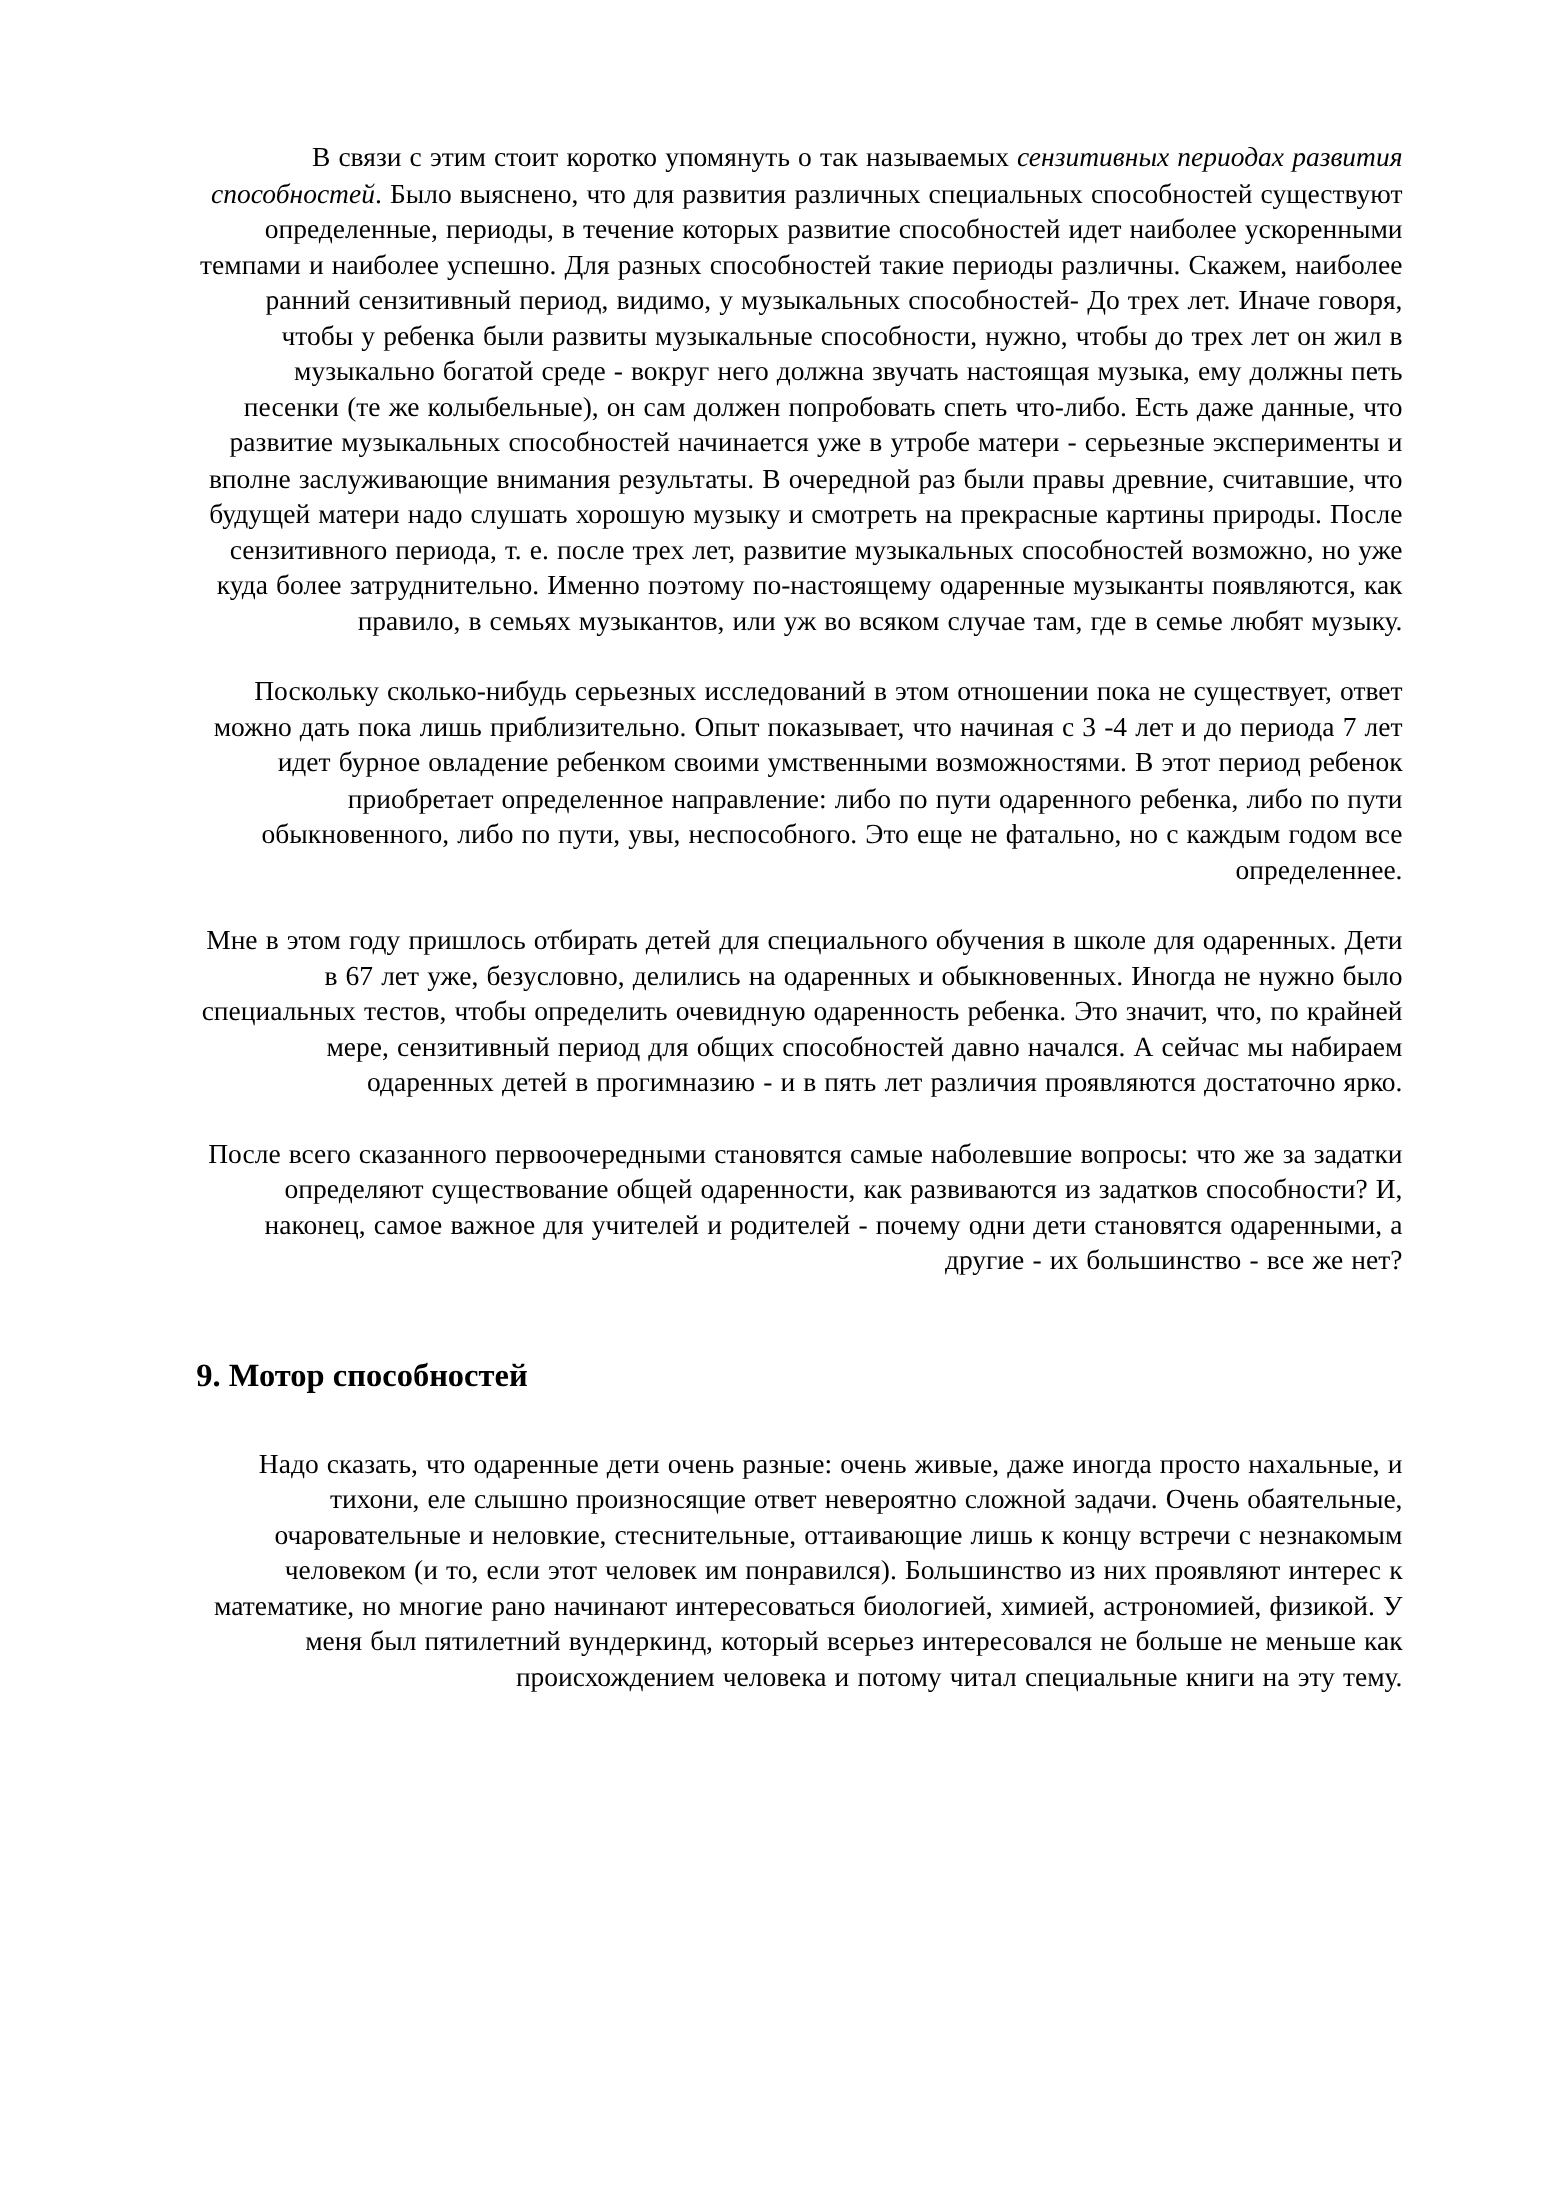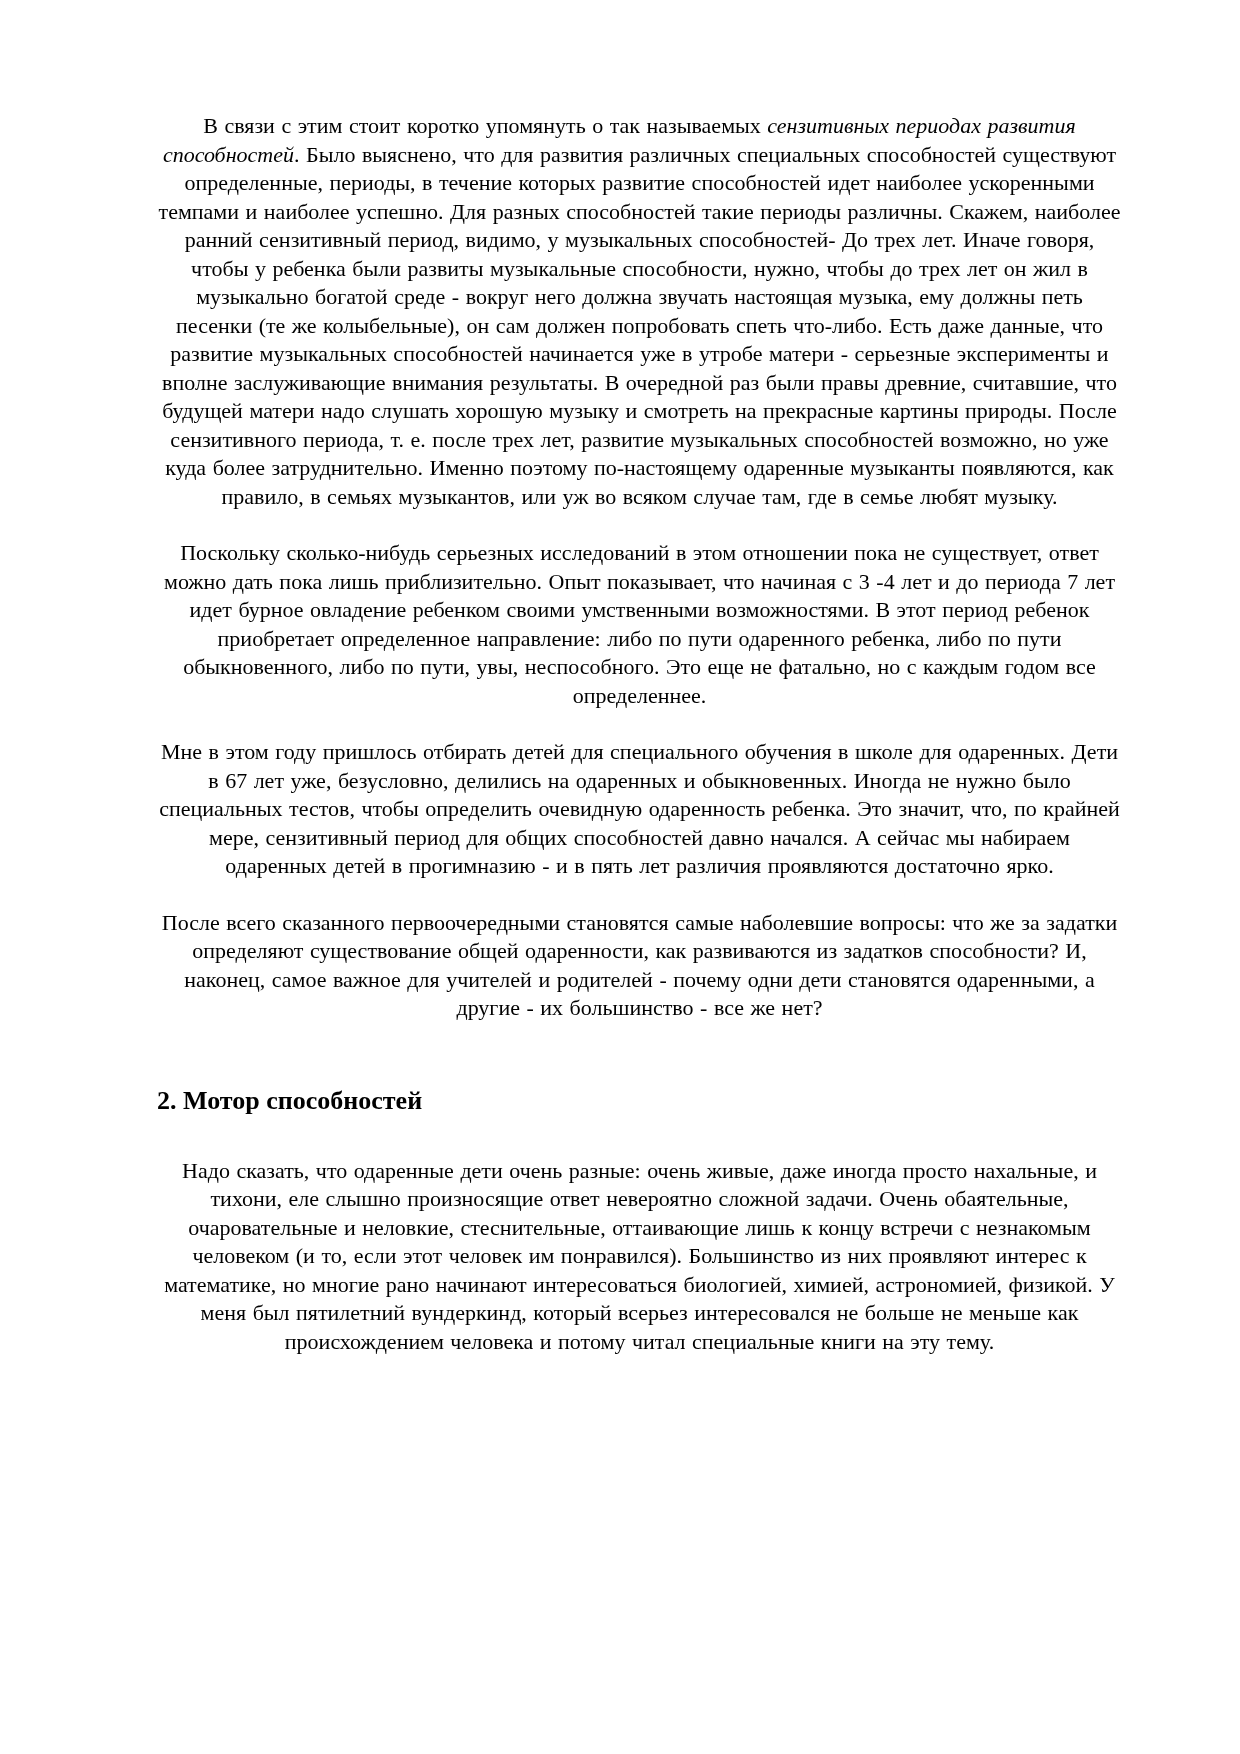--- a/index.html
+++ b/index.html
@@ -26,7 +26,7 @@
     margin: 0 0 28px 0;
     font-size: 22px;
     line-height: 28.5px;
-    text-align: center;
+    text-align: right;
     word-spacing: 1px;
   }
   .page p em {

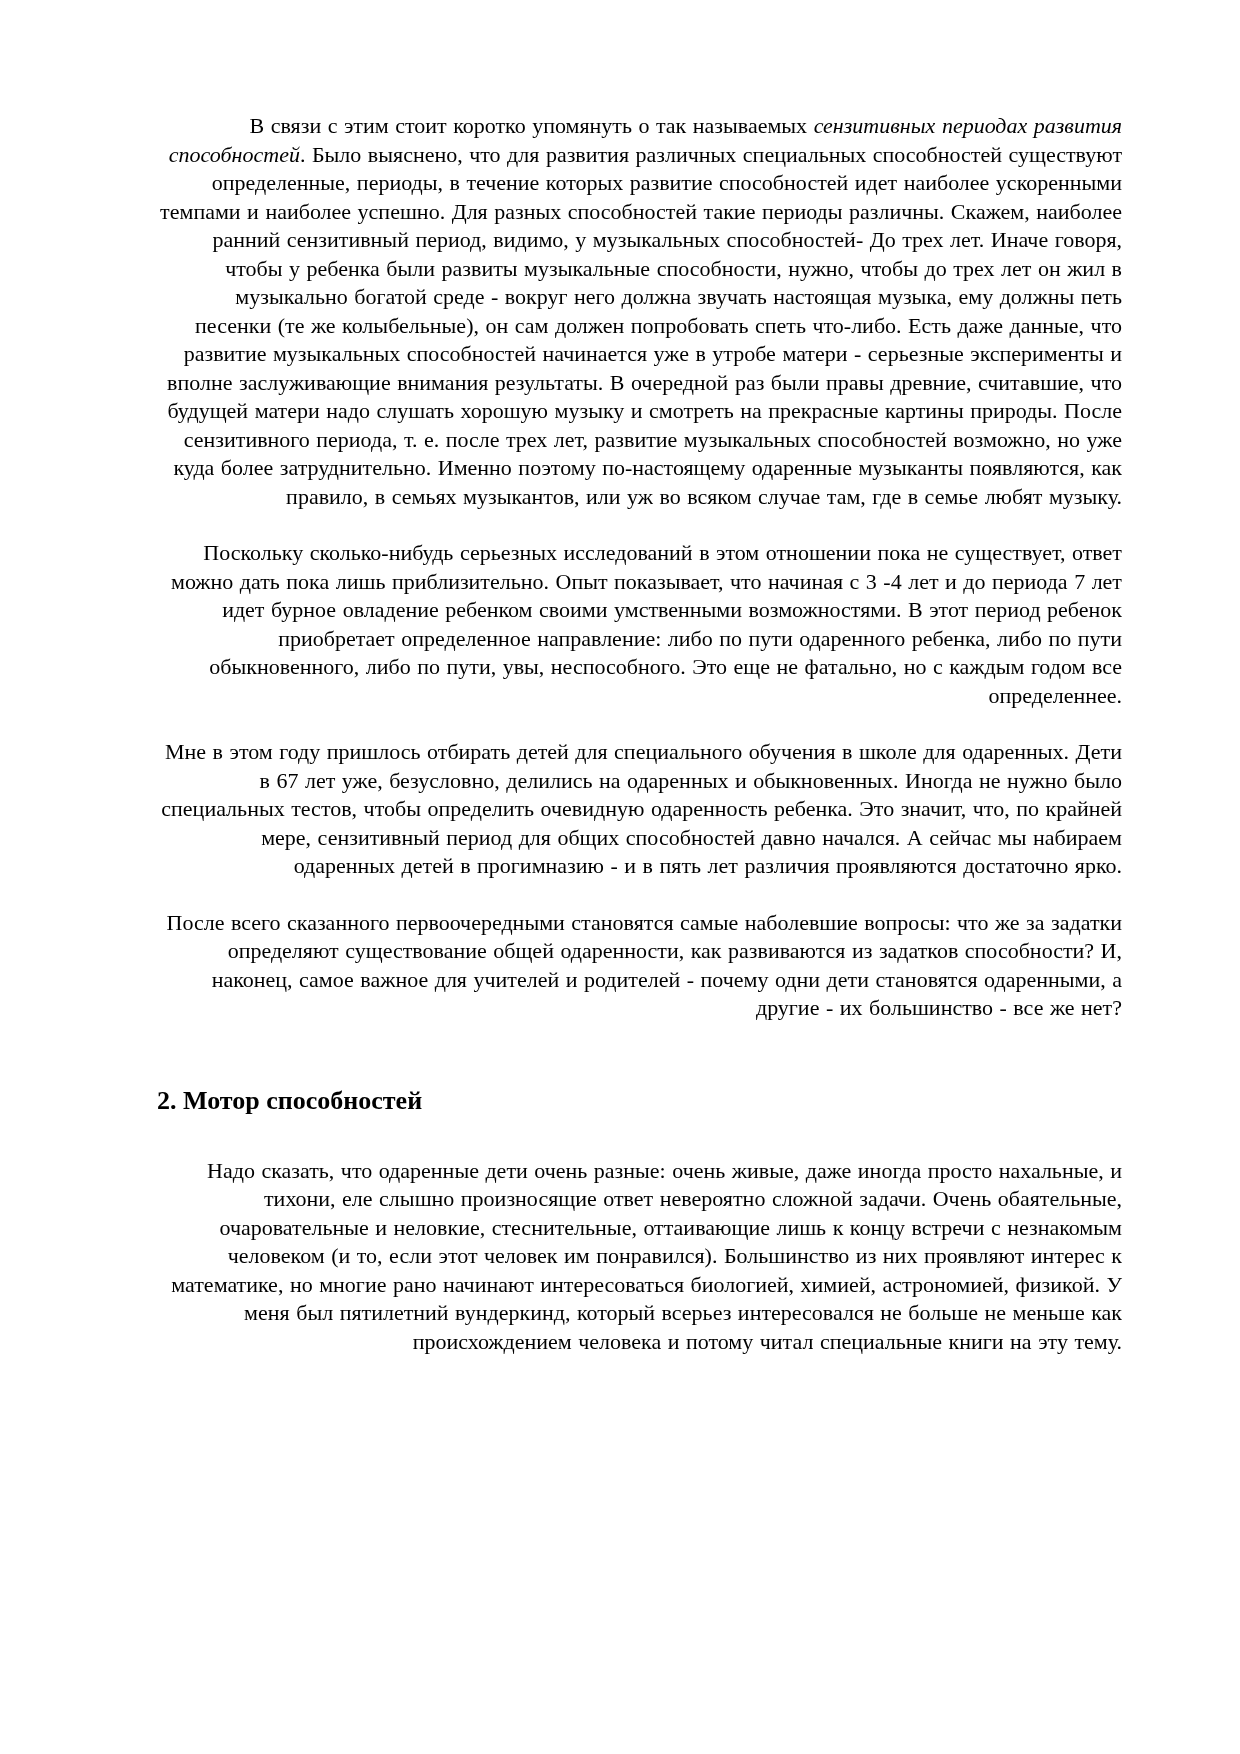--- a/index.html
+++ b/index.html
@@ -54,7 +54,7 @@
 
   <p>После всего сказанного первоочередными становятся самые наболевшие вопросы: что же за задатки определяют существование общей одаренности, как развиваются из задатков способности? И, наконец, самое важное для учителей и родителей - почему одни дети становятся одаренными, а другие - их большинство - все же нет?</p>
 
-  <h2>2. Мотор способностей</h2>
+  <h2>9. Мотор способностей</h2>
 
   <p>Надо сказать, что одаренные дети очень разные: очень живые, даже иногда просто нахальные, и тихони, еле слышно произносящие ответ невероятно сложной задачи. Очень обаятельные, очаровательные и неловкие, стеснительные, оттаивающие лишь к концу встречи с незнакомым человеком (и то, если этот человек им понравился). Большинство из них проявляют интерес к математике, но многие рано начинают интересоваться биологией, химией, астрономией, физикой. У меня был пятилетний вундеркинд, который всерьез интересовался не больше не меньше как происхождением человека и потому читал специальные книги на эту тему.</p>
 

